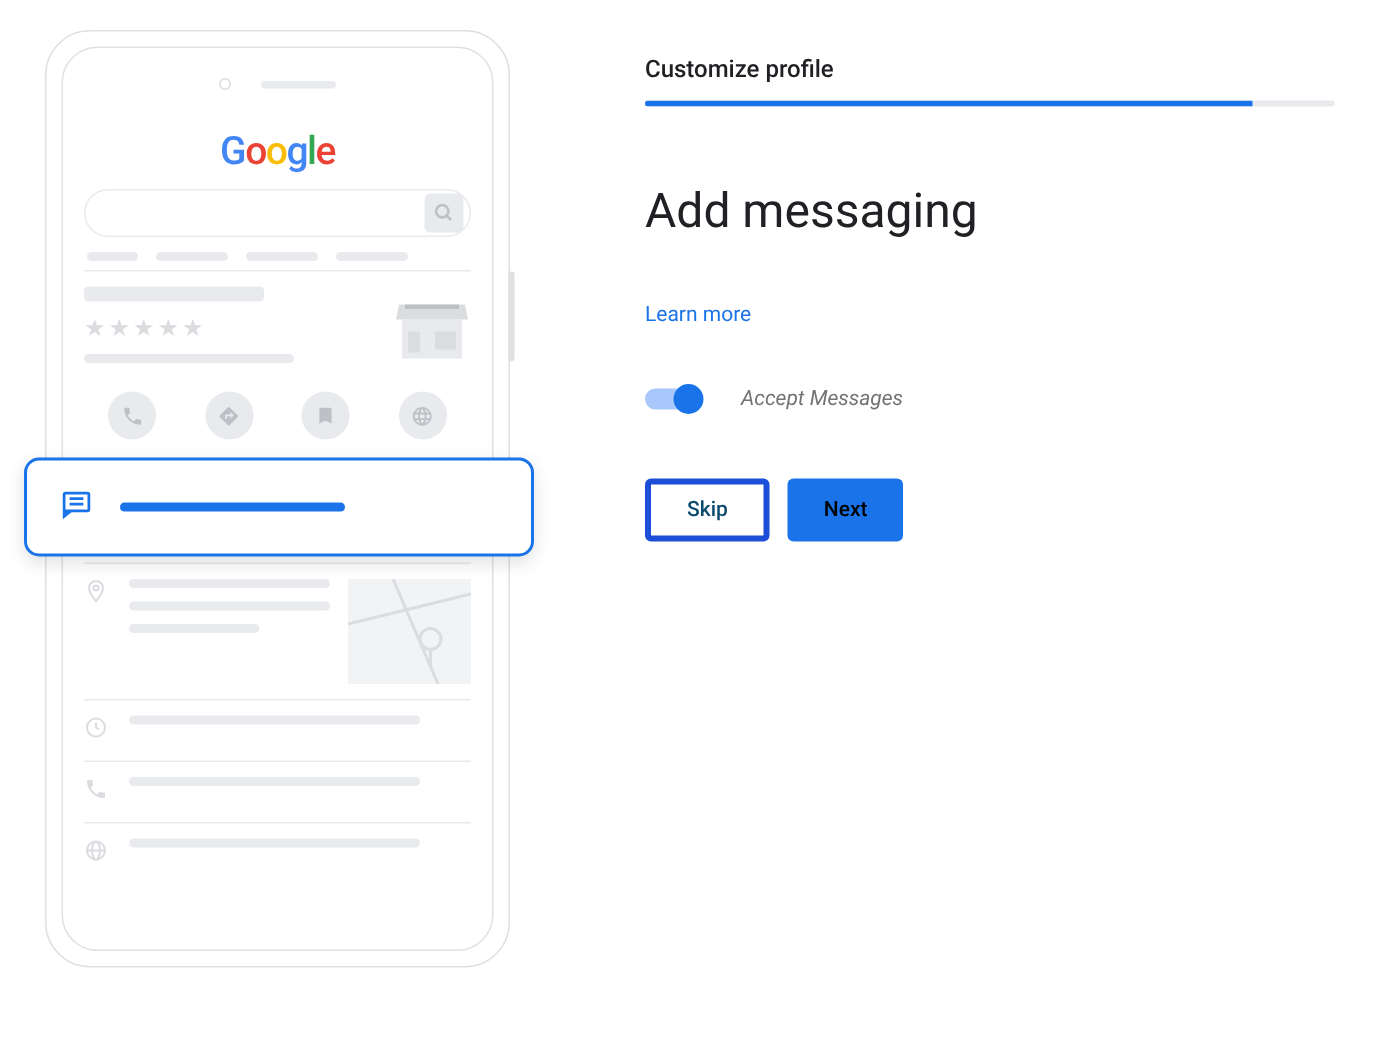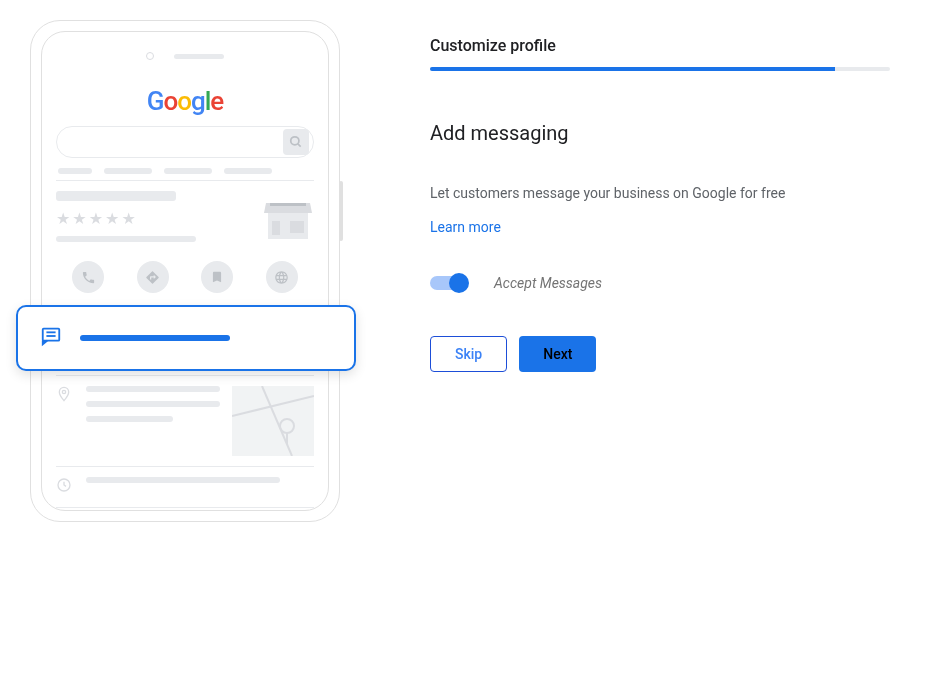--- a/index.html
+++ b/index.html
@@ -28,7 +28,7 @@
     }
     .phone {
       width: 310px;
-      height: 502px;
+      height: 625px;
       border: 1px solid #e0e0e0;
       border-radius: 30px;
       padding: 10px;

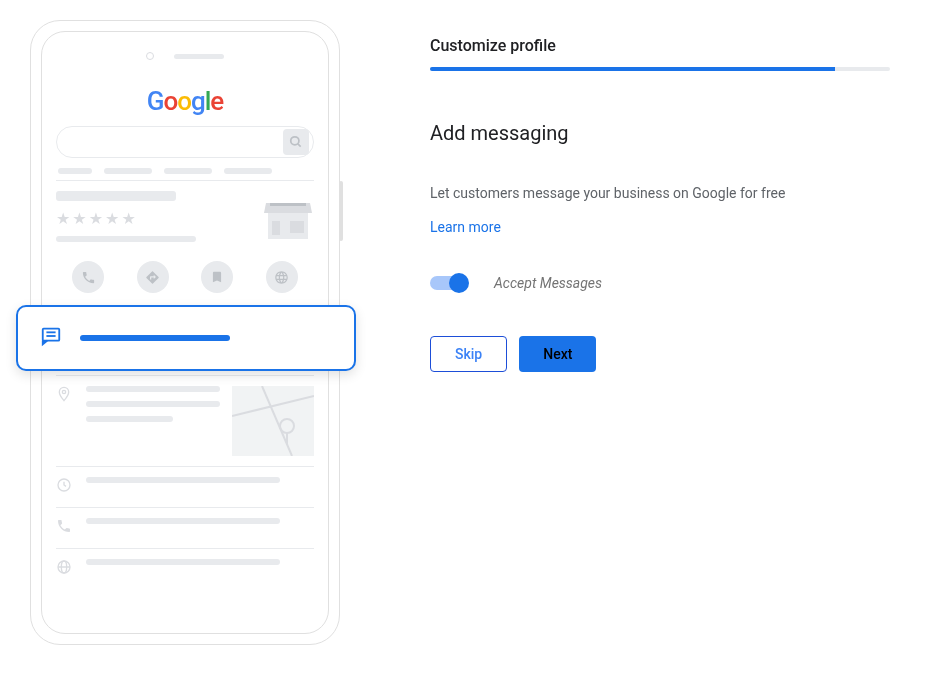--- a/index.html
+++ b/index.html
@@ -237,7 +237,7 @@
       background: #1a73e8;
     }
     .page-title {
-      font-size: 20px;
+      font-size: 32px;
       font-weight: 400;
       color: #202124;
       margin-bottom: 40px;

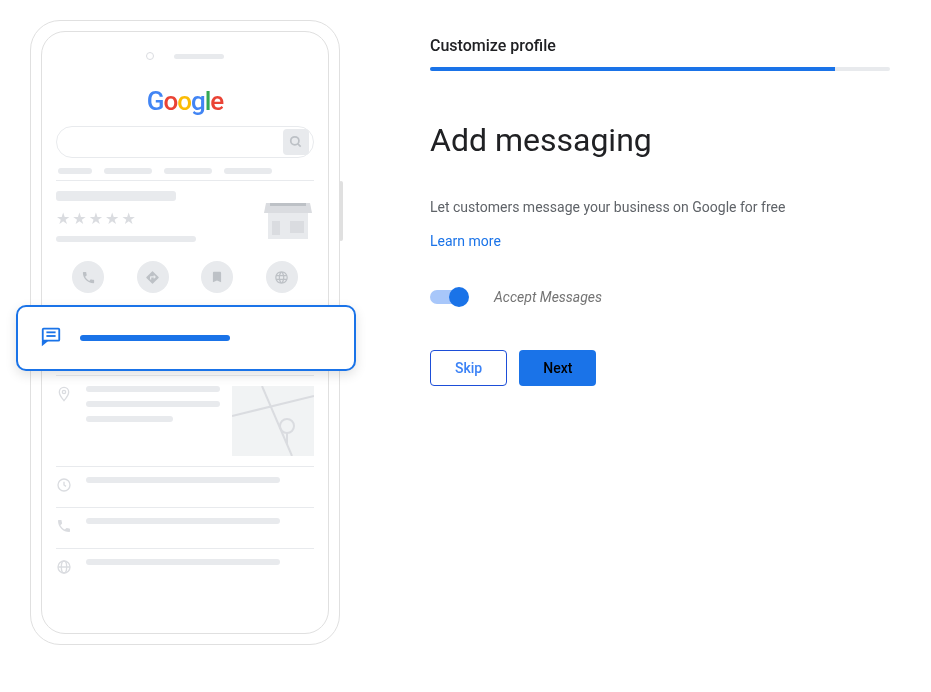--- a/index.html
+++ b/index.html
@@ -464,7 +464,6 @@
       <div class="progress-fill"></div>
     </div>
     <h1 class="page-title">Add messaging</h1>
-    <p class="description">Let customers message your business on Google for free</p>
     <a class="learn-more">Learn more</a>
     <div class="toggle-row">
       <div class="toggle">

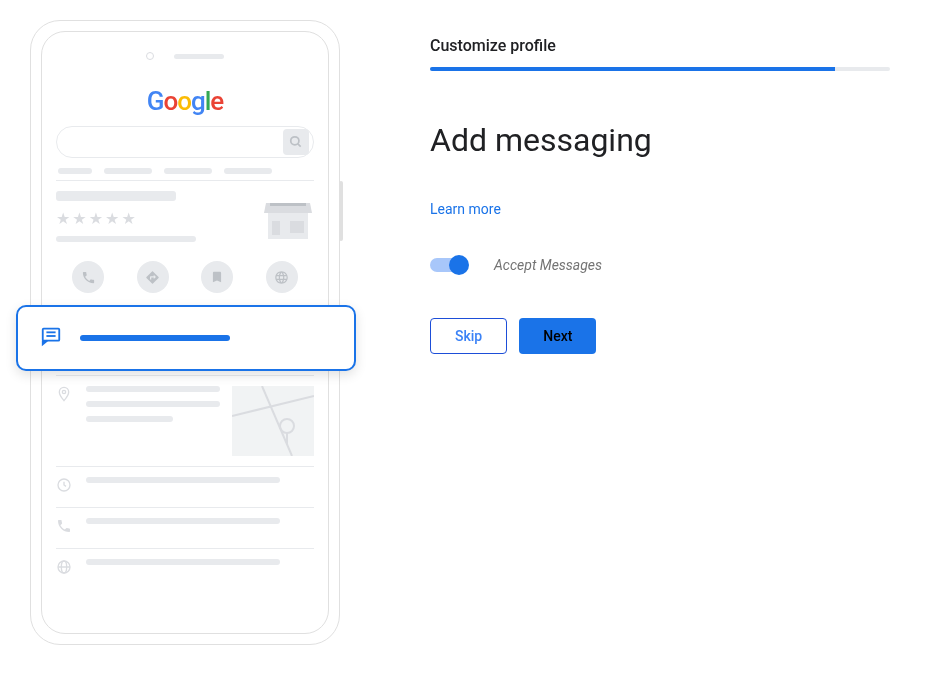--- a/index.html
+++ b/index.html
@@ -298,8 +298,8 @@
     }
     .btn-secondary {
       background: #fff;
-      color: #3b82f6;
-      border: 1px solid #1d4ed8;
+      color: #0c4a6e;
+      border: 4px solid #1d4ed8;
     }
     .btn-primary {
       background: #1a73e8;

